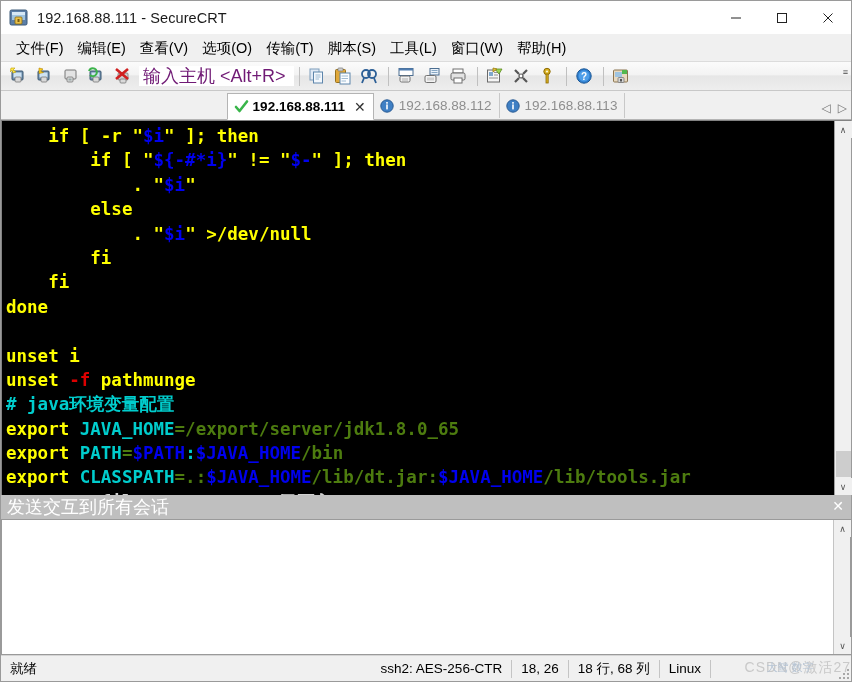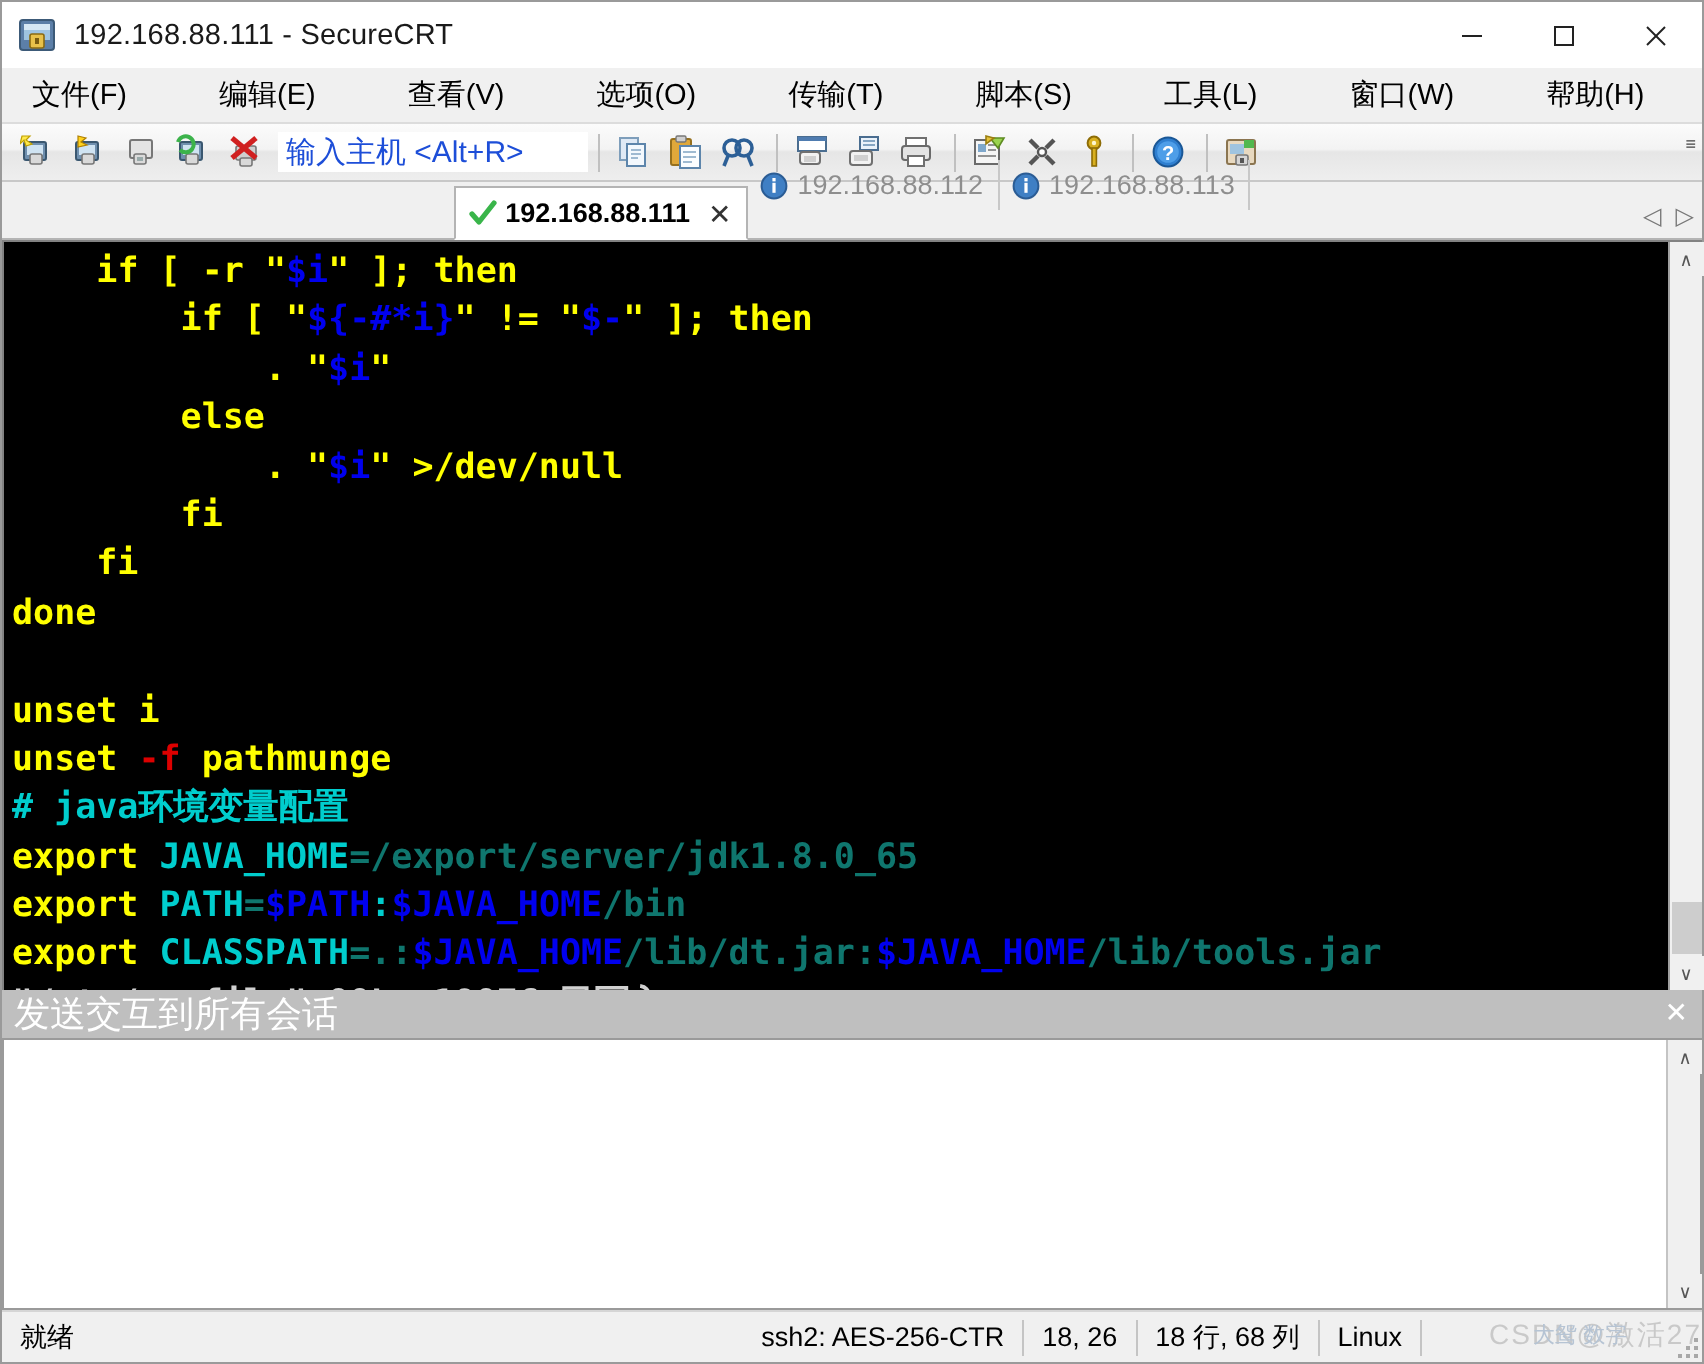--- a/index.html
+++ b/index.html
@@ -56,10 +56,9 @@
     height: 27px;
     background: #f0f0f0;
     display: flex;
-    align-items: center;
+    align-items: flex-end;
     padding-left: 8px;
     flex: 0 0 auto;
-    gap: 32px;
   }
   .menu-item {
     font-size: 14.5px;

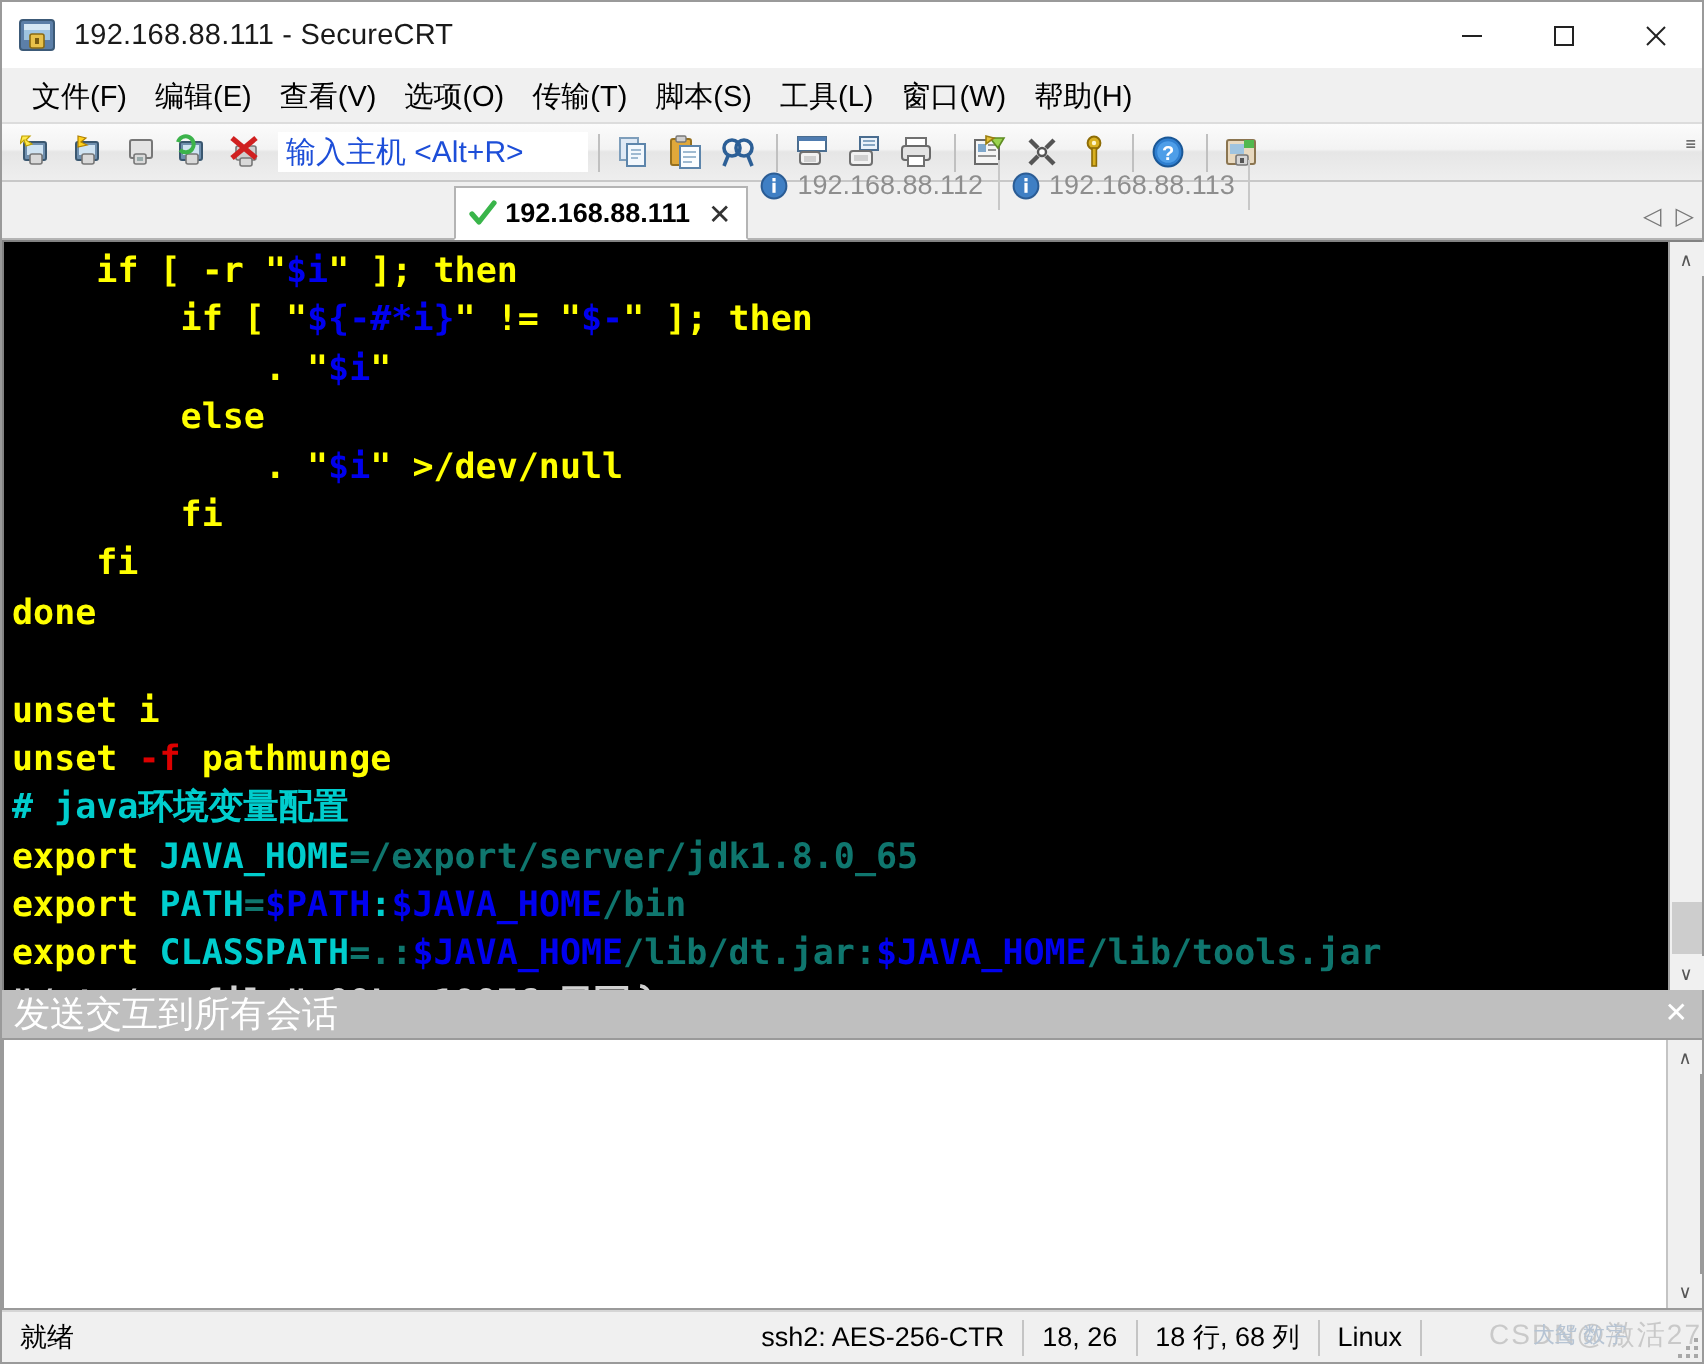--- a/index.html
+++ b/index.html
@@ -95,8 +95,8 @@
     width: 155px; height: 20px;
     background: #fff;
     border: 1px solid #ffffff;
-    font-size: 15px;
-    color: #1d4ed8;
+    font-size: 18px;
+    color: #701a75;
     display: flex; align-items: center;
     padding-left: 3px;
     margin-left: 2px;

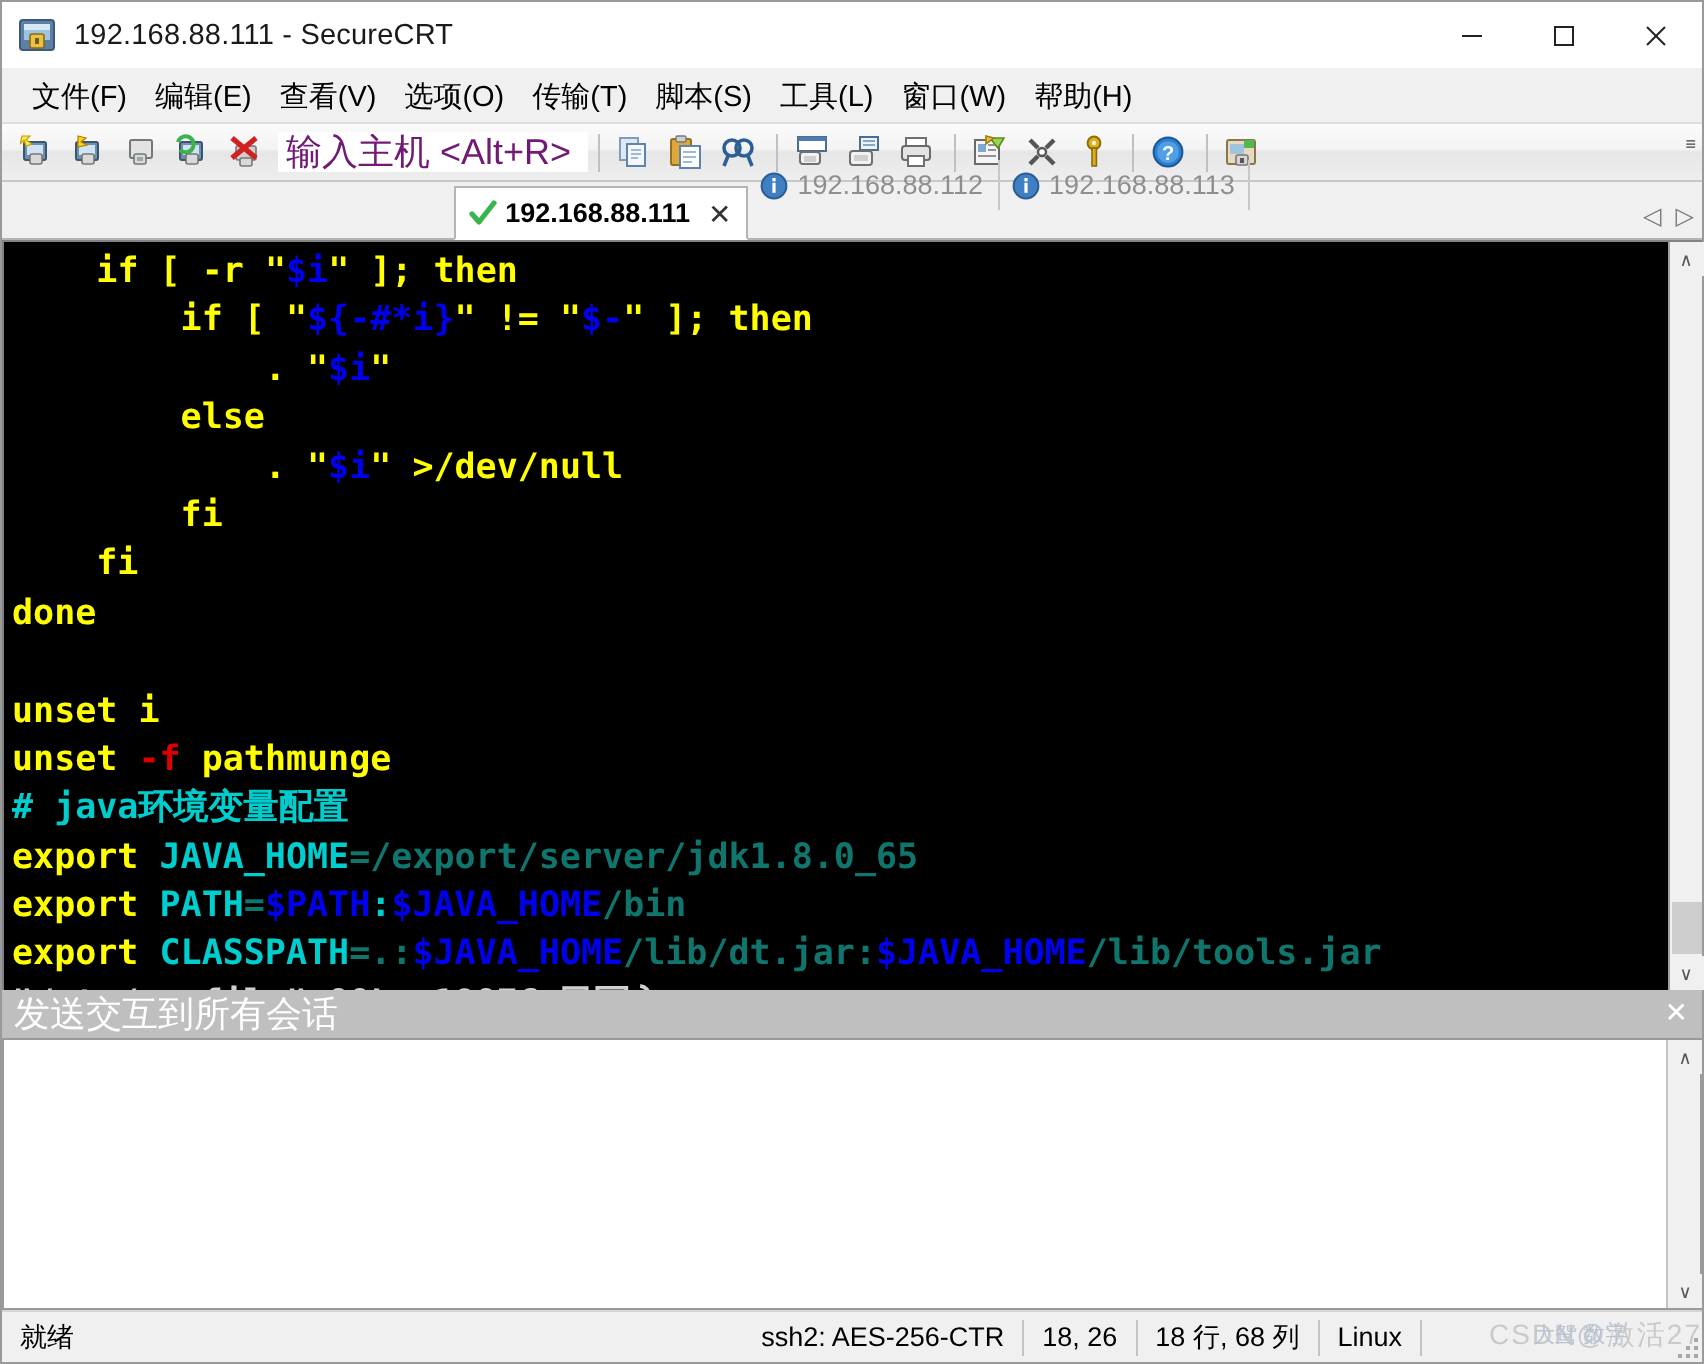--- a/index.html
+++ b/index.html
@@ -140,7 +140,7 @@
     color: #8e8e8e;
     border-right: 1px solid #c8c8c8;
     height: 25px;
-    margin-bottom: 14px;
+    margin-bottom: 1px;
   }
   .tab-check {
     width: 15px; height: 15px;

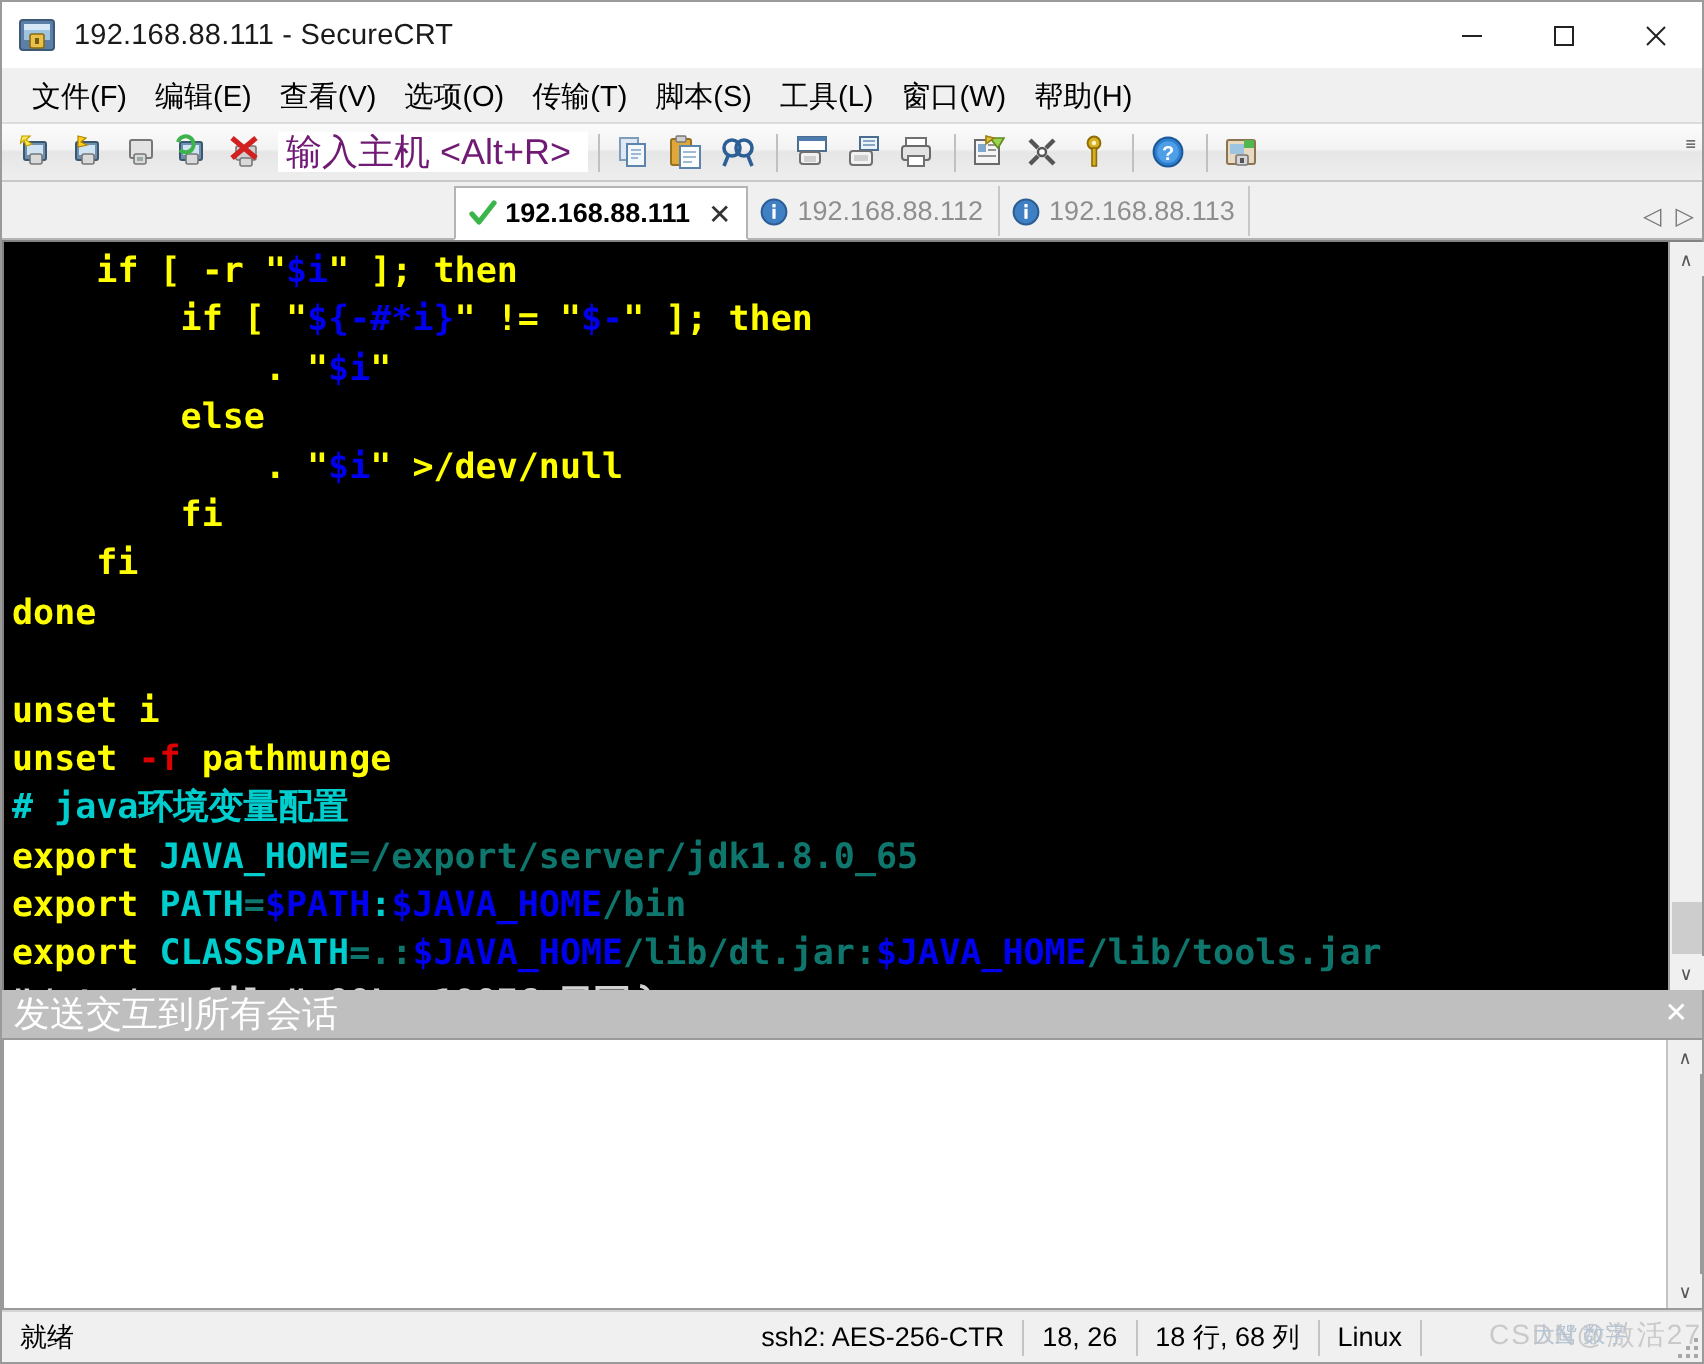--- a/index.html
+++ b/index.html
@@ -188,7 +188,7 @@
   .b { color: #0000ee; }
   .r { color: #dd0000; }
   .c { color: #00cdcd; }
-  .w { color: #0f766e; }
+  .w { color: #4d7c0f; }
   .g { color: #d0d0d0; }
   .term-scroll {
     width: 17px;

